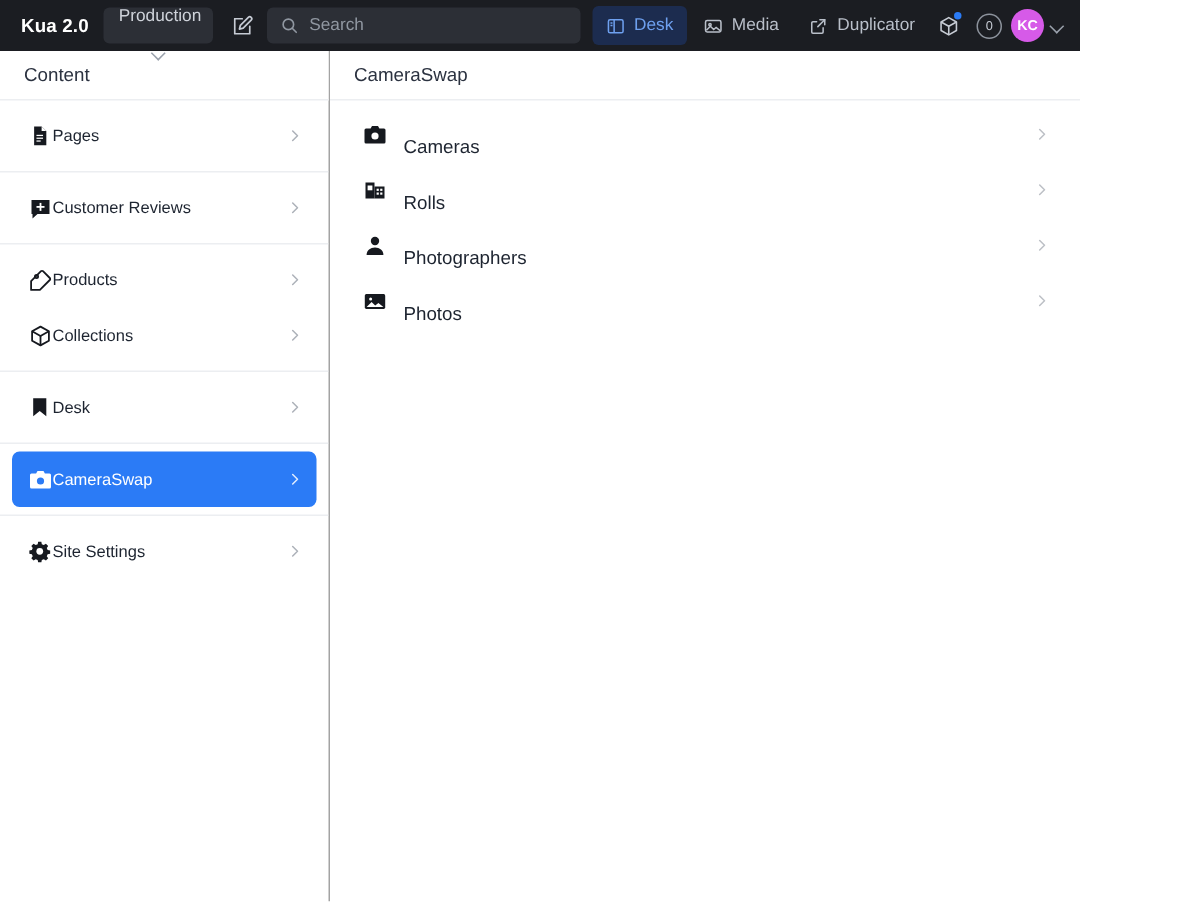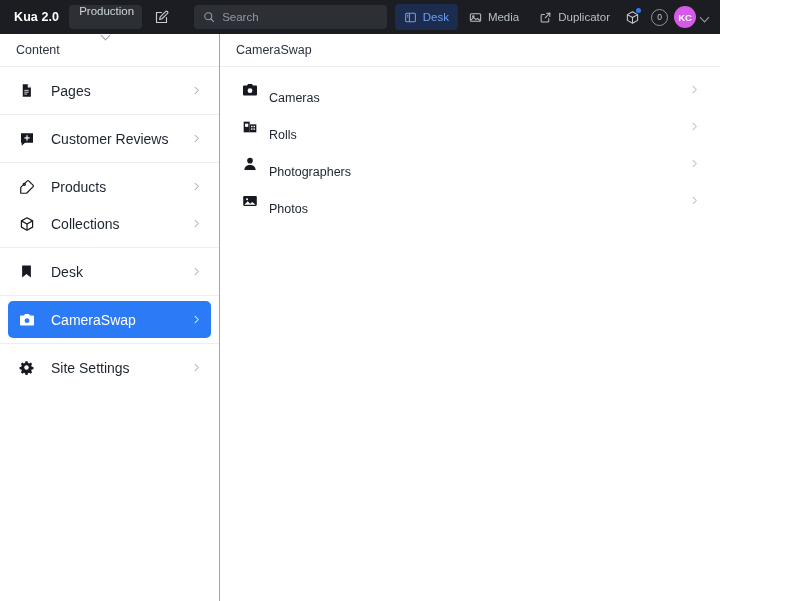--- a/index.html
+++ b/index.html
@@ -41,7 +41,7 @@
     border-radius: 4px; cursor: pointer; flex: 0 0 auto;
   }
   .search-box {
-    margin-left: 20px;
+    margin-left: 4px;
     width: 258px; height: 24px; background: #2c2f36; border-radius: 4px;
     display: flex; align-items: center; gap: 7px; padding: 0 9px;
     cursor: text;

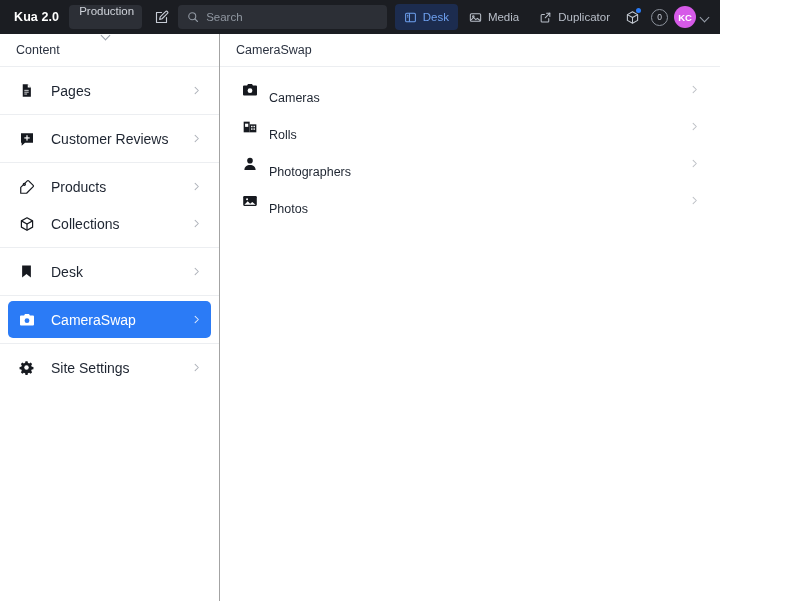--- a/index.html
+++ b/index.html
@@ -98,9 +98,9 @@
   .side-group.last { border-bottom: none; }
   .side-item {
     margin: 0 8px; height: 37px;
-    display: flex; align-items: center; gap: 16px;
+    display: flex; align-items: center; gap: 0;
     padding: 0 9px 0 10px; border-radius: 5px;
-    cursor: pointer; color: #1d2430; font-size: 14px;
+    cursor: pointer; color: #1d2430; font-size: 11px;
   }
   .side-item .ico { width: 17px; height: 17px; display:flex; align-items:center; justify-content:center; flex:0 0 17px; }
   .side-item .lbl { flex: 1 1 auto; white-space: nowrap; }

